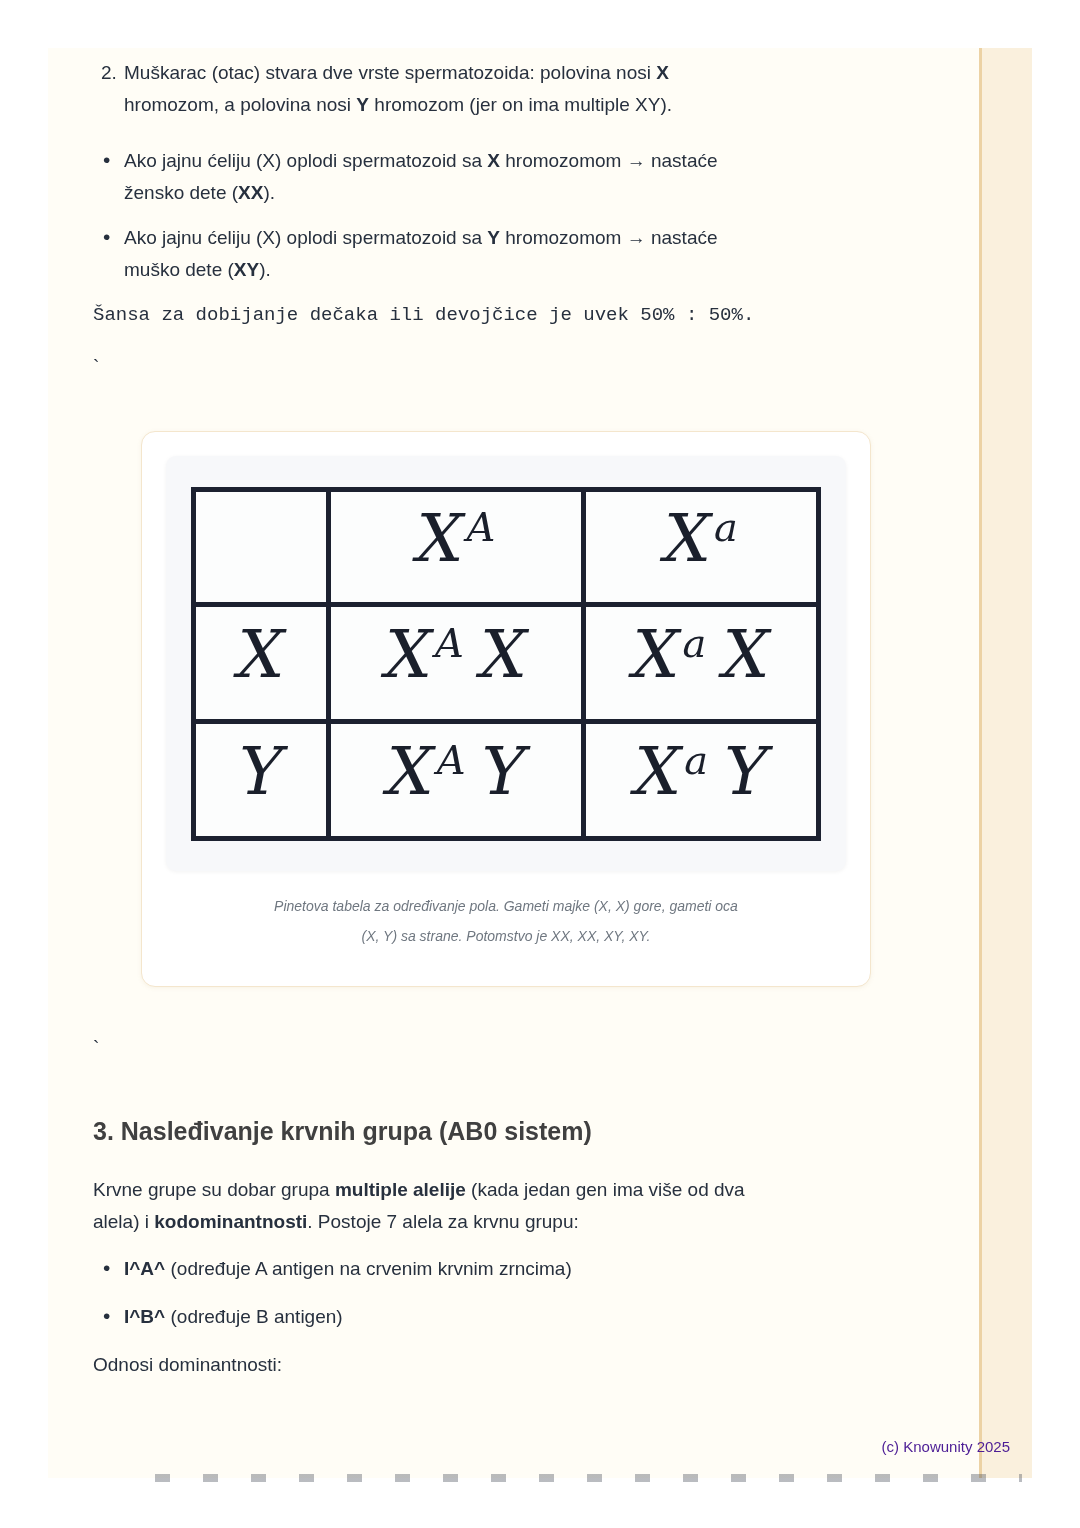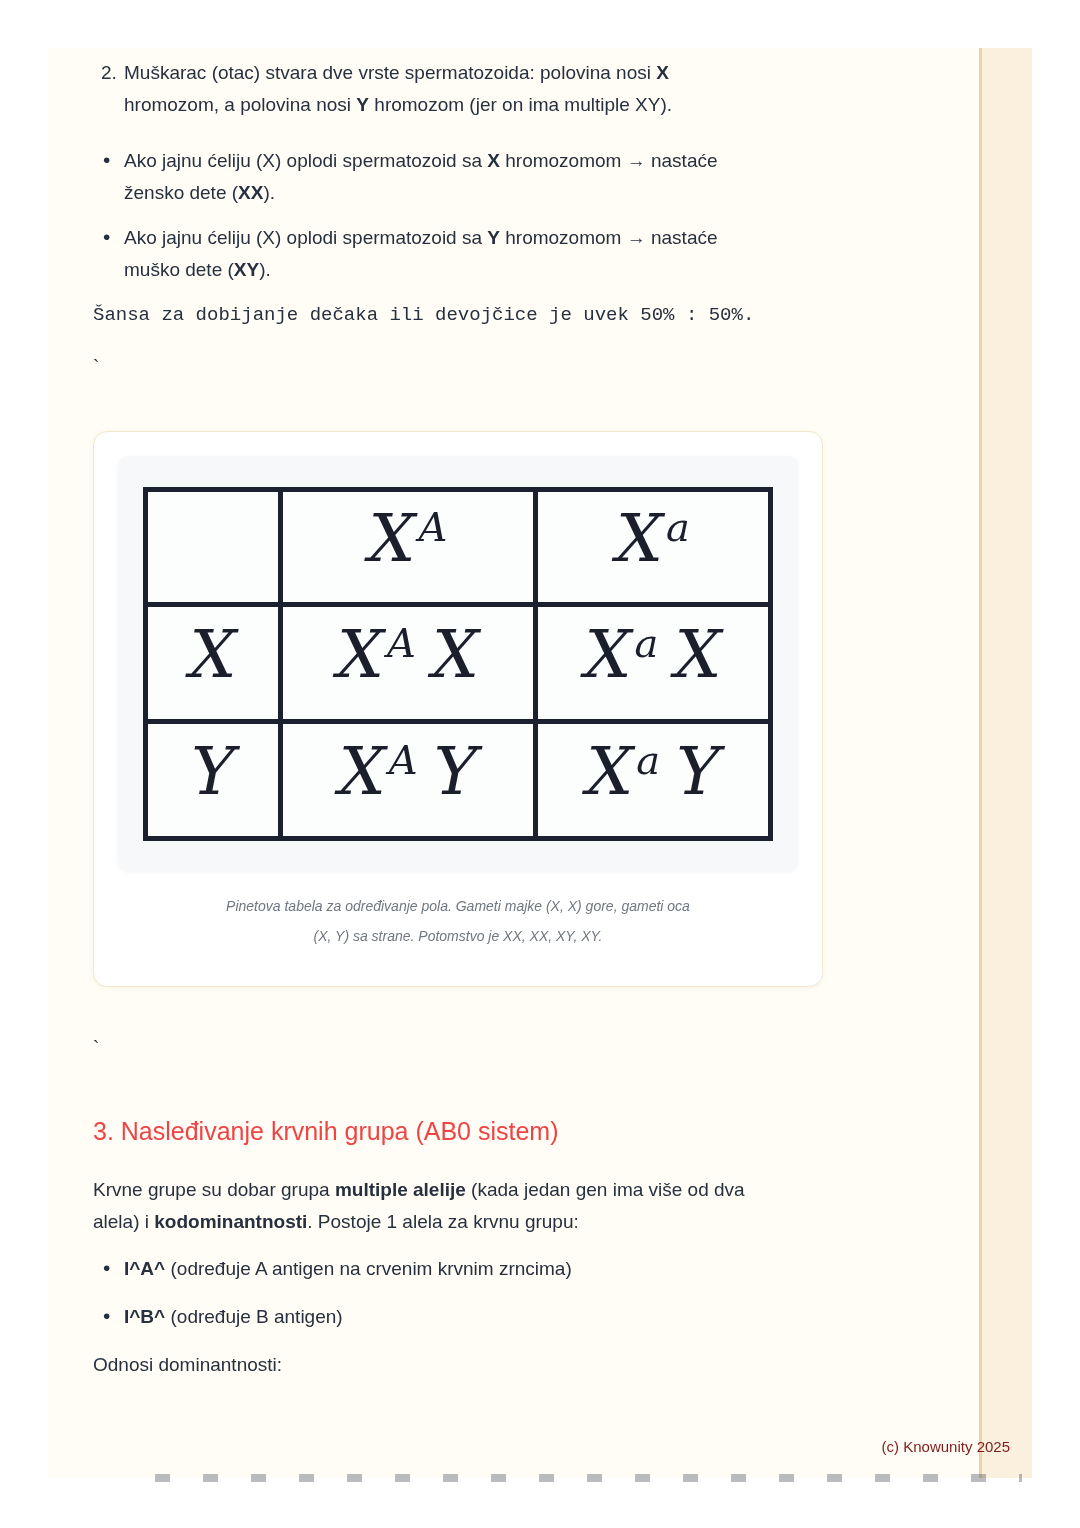--- a/index.html
+++ b/index.html
@@ -51,7 +51,7 @@
   .figure-card {
     margin-top:48px; width:730px; height:556px; box-sizing:border-box;
     background:#FFFFFF; border:1px solid #F4E6CD; border-radius:14px;
-    padding:24px 24px 0 24px; box-shadow:0 1px 4px rgba(176,146,88,0.10);
+    padding:24px 24px 0 24px; box-shadow:0 1px 4px rgba(176,146,88,0.10);margin-left:48px;
   }
   .figure-img {
     width:680px; height:415px; background:#F7F8FA; border-radius:10px;

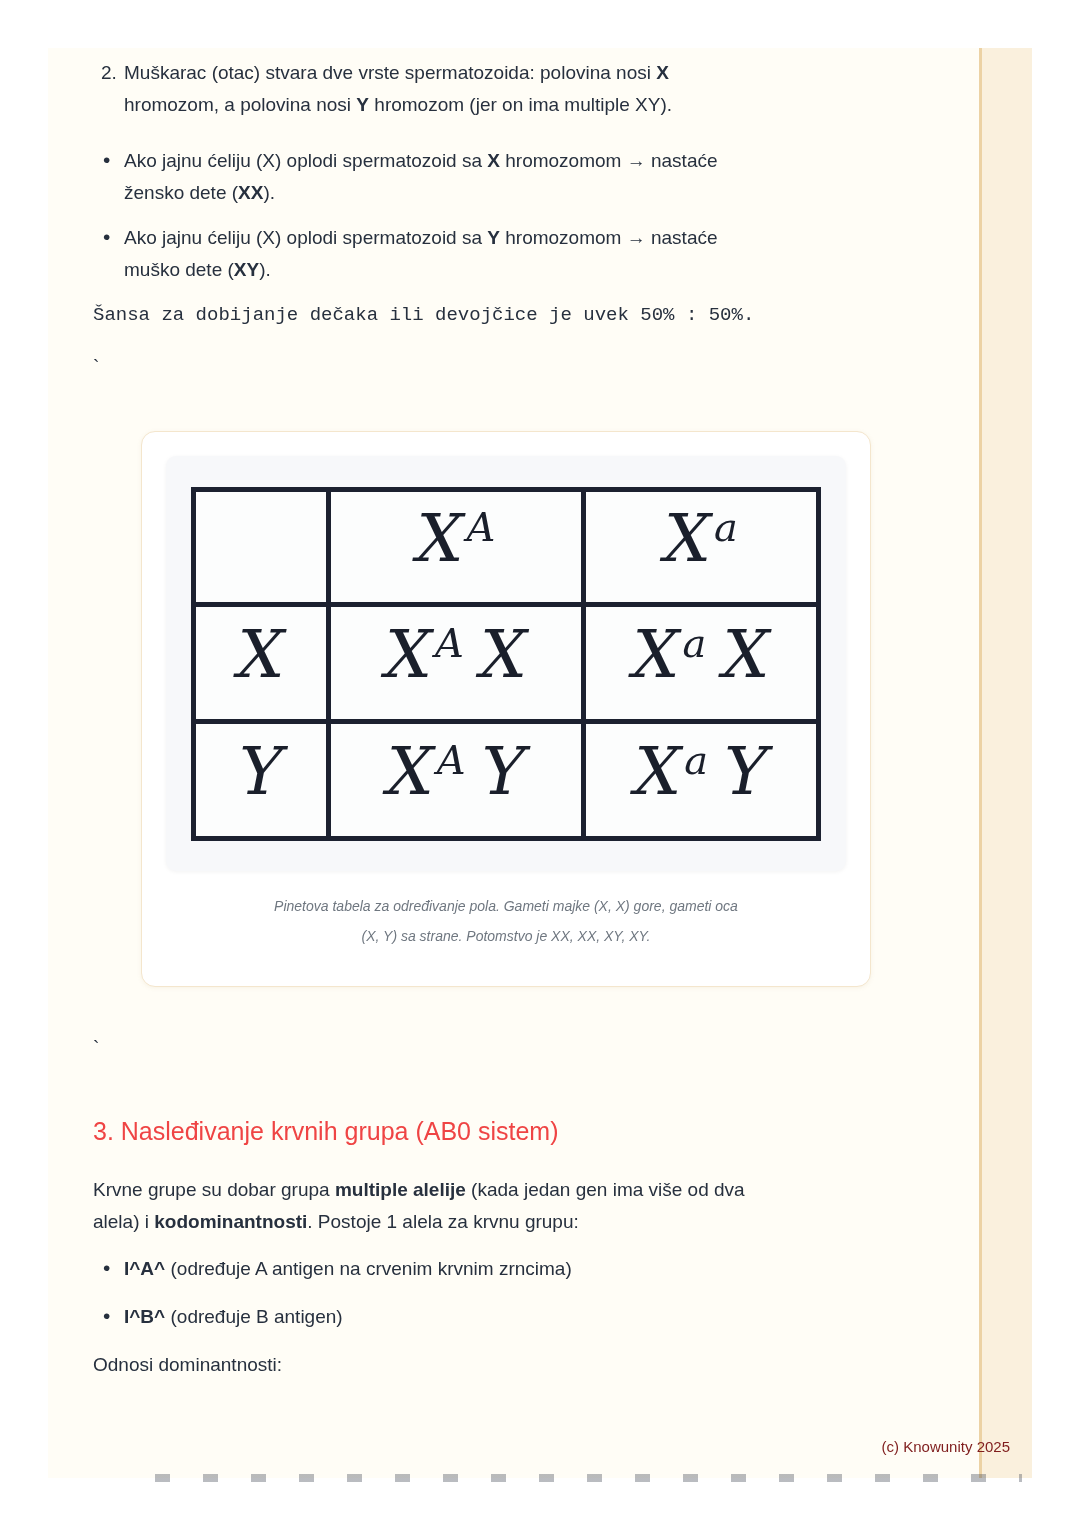--- a/index.html
+++ b/index.html
@@ -77,8 +77,8 @@
   }
 
   .section-heading {
-    margin:50px 0 0 0; font-size:25px; line-height:34px; font-weight:400;
-    color:#ef4444;
+    margin:50px 0 0 0; font-size:25px; line-height:34px; font-weight:700;
+    color:#404040;
   }
   .para-intro3 { margin:26px 0 0 0; }
   .para-dominance { margin:4px 0 0 0; }

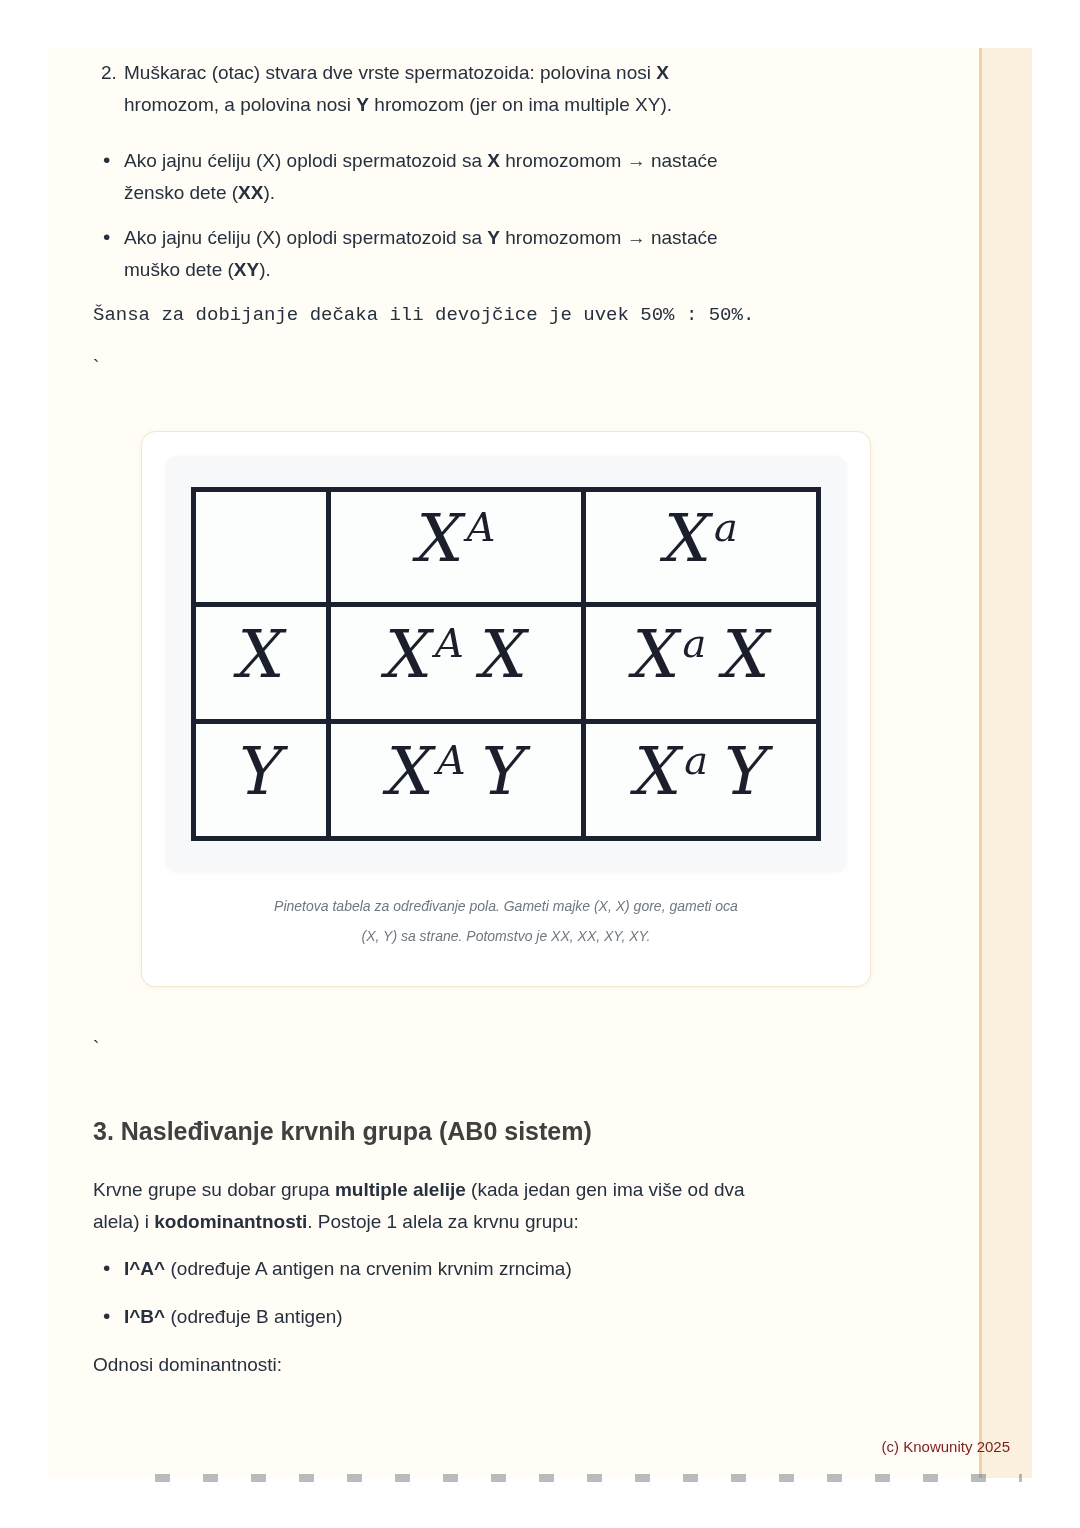--- a/index.html
+++ b/index.html
@@ -148,7 +148,7 @@
       <h2 class="section-heading">3. Nasleđivanje krvnih grupa (AB0 sistem)</h2>
 
       <p class="para-intro3 pre"><span>Krvne grupe su dobar grupa </span><b>multiple alelije</b><span> (kada jedan gen ima više od dva
-alela) i </span><b>kodominantnosti</b><span>. Postoje 1 alela za krvnu grupu:</span></p>
+alela) i </span><b>kodominantnosti</b><span>. Postoje 7 alela za krvnu grupu:</span></p>
 
       <ul class="alist">
         <li class="pre"><b>I^A^</b><span> (određuje A antigen na crvenim krvnim zrncima)</span></li>

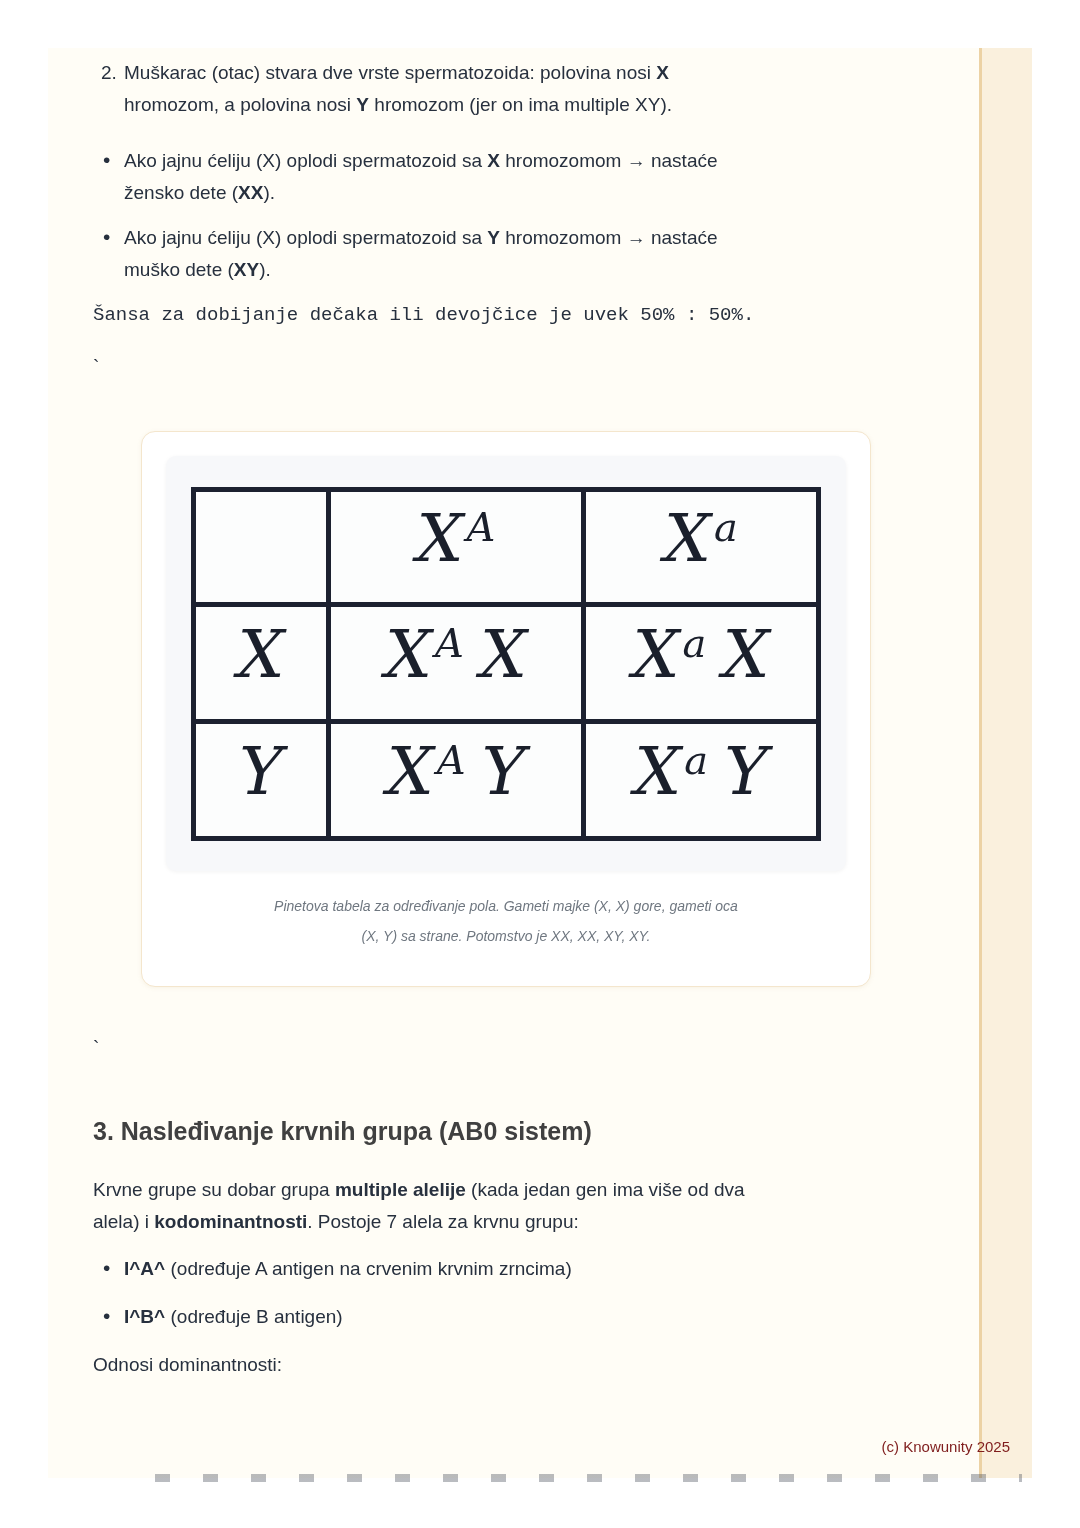--- a/index.html
+++ b/index.html
@@ -85,7 +85,7 @@
 
   .copyright {
     position:absolute; top:1437px; right:70px;
-    font-size:15px; line-height:20px; color:#7f1d1d;
+    font-size:15px; line-height:20px; color:#4c1d95;
   }
 </style>
 </head>

